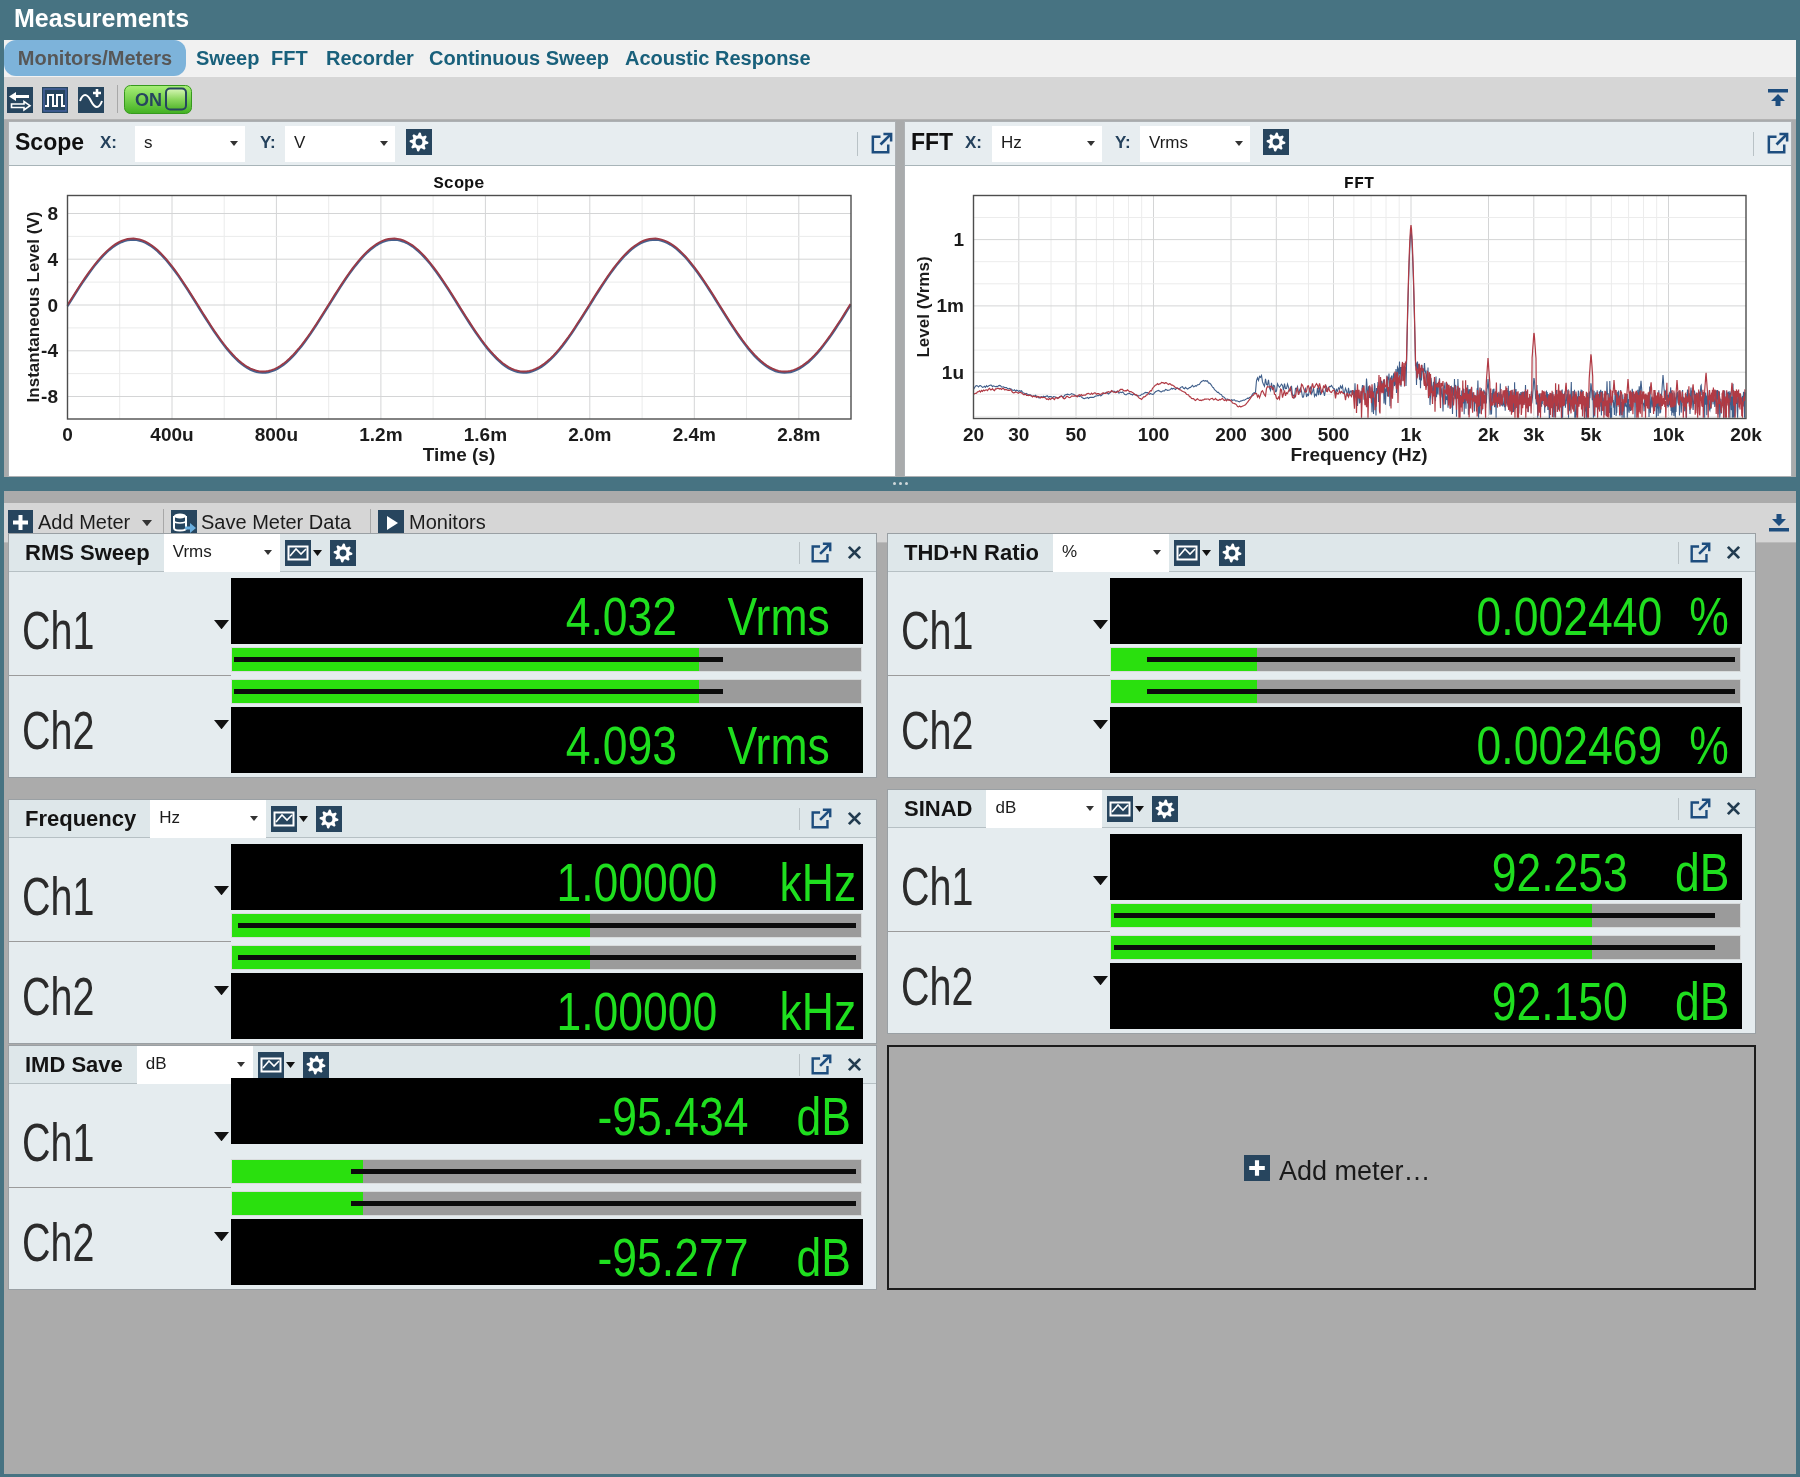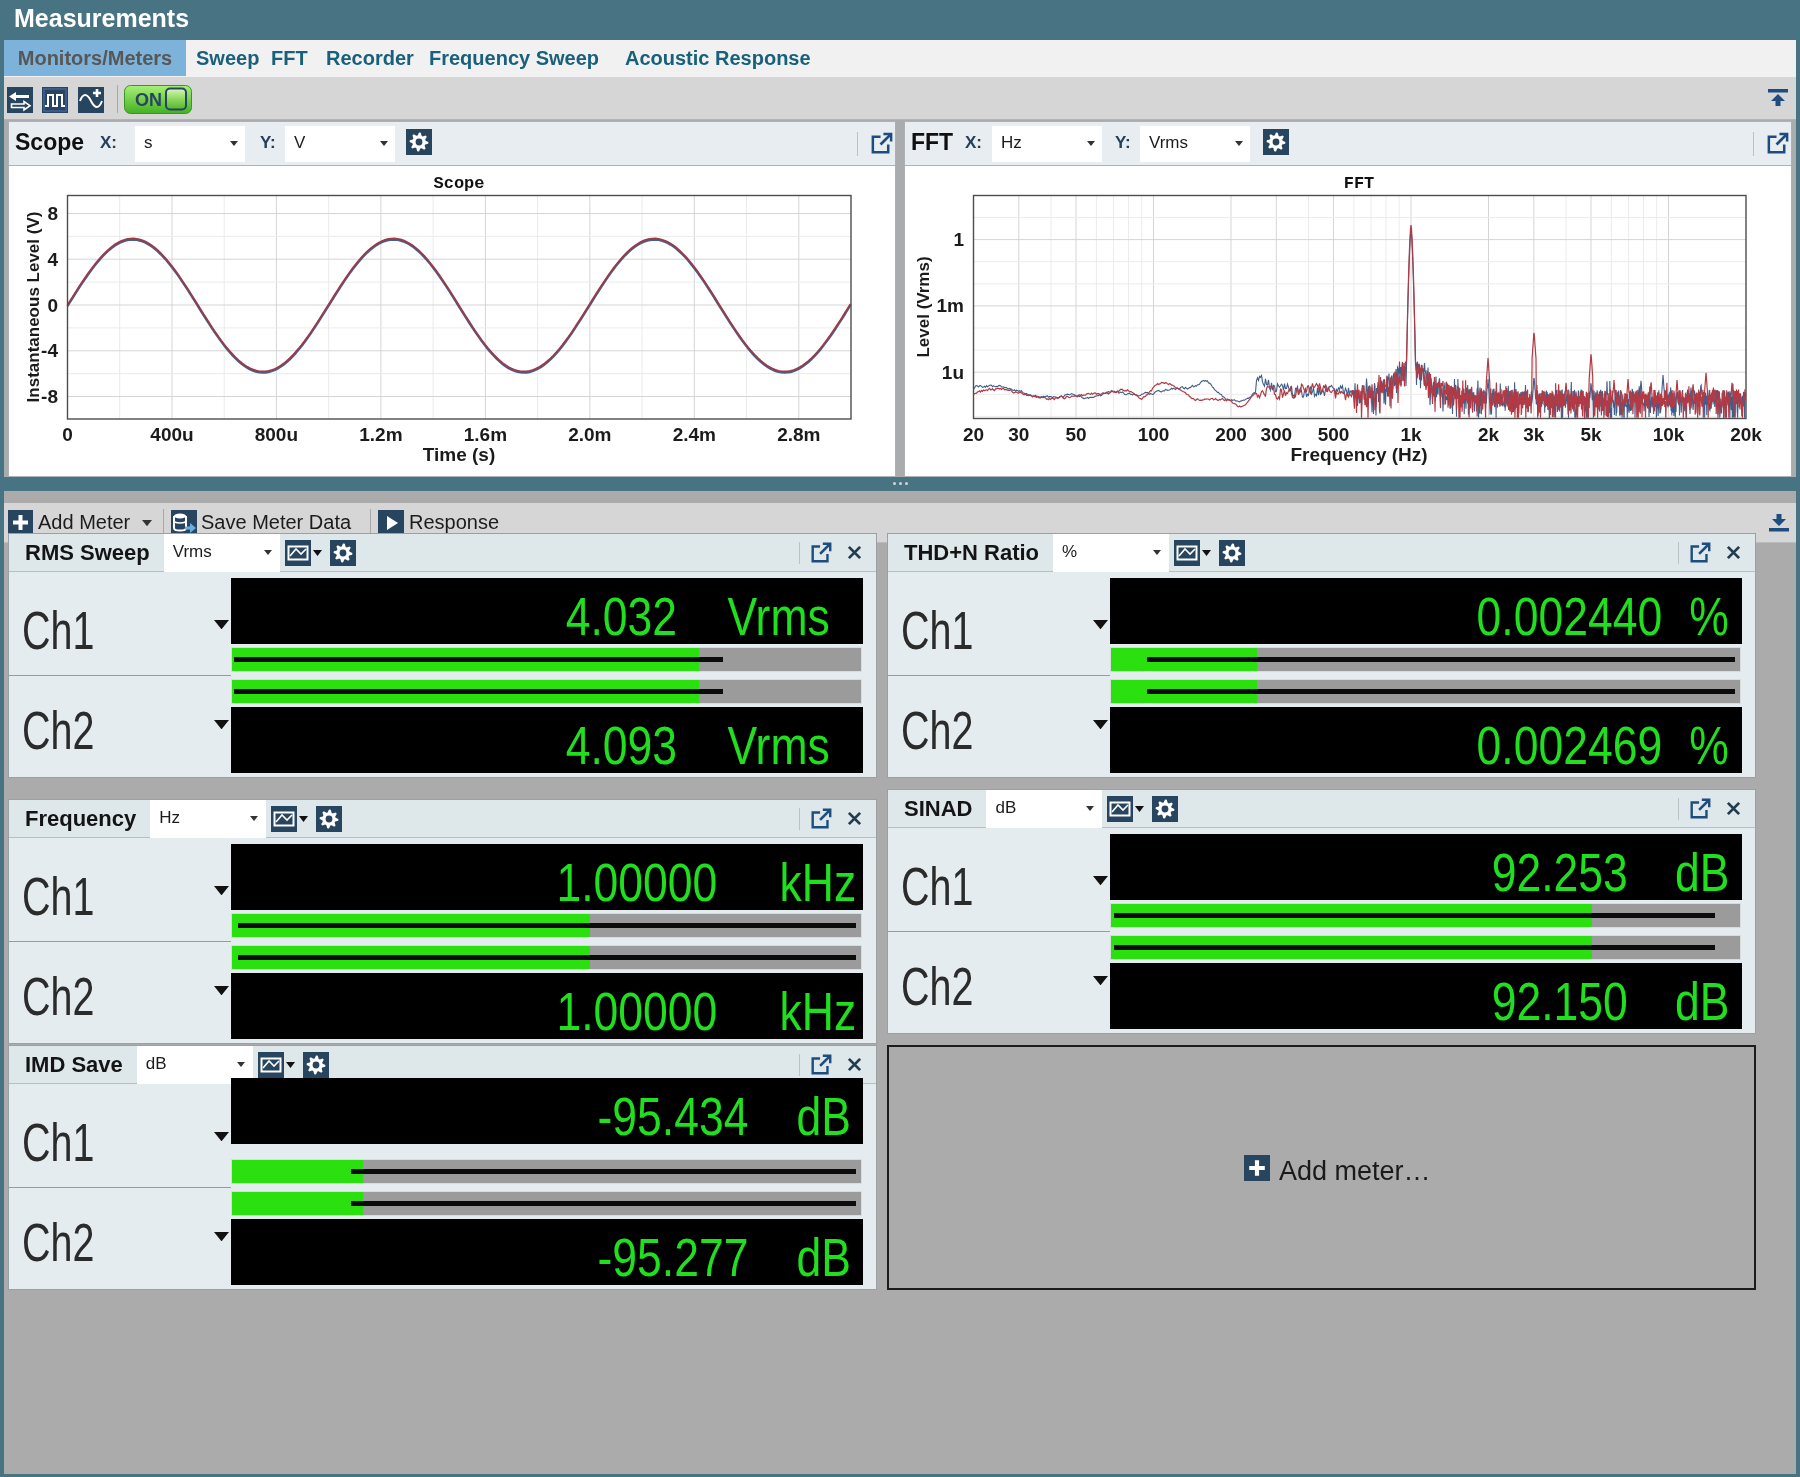--- a/index.html
+++ b/index.html
@@ -8,7 +8,7 @@
 .tabs { position:absolute; left:3px; top:40px; width:1794px; height:36px; background:#f1f1f1; }
 .tab { position:absolute; top:0; height:36px; line-height:36px; font-size:20px; font-weight:bold; color:#19607b; }
 .tabsel { position:absolute; left:1px; top:0; width:182px; height:36px; background:#7db3da; color:#575757;
-  text-align:center; line-height:36px; font-size:20px; font-weight:bold; }
+  text-align:center; line-height:36px; font-size:20px; font-weight:bold;border-radius:12px; }
 .toolbar { position:absolute; left:3px; top:76px; width:1794px; height:44px; background:#d6d6d6;
   border-top:1px solid #f2f2f2; border-bottom:1px solid #b3b3b3; }
 .chartbg { position:absolute; left:3px; top:120px; width:1794px; height:357px; background:#a9abac; }

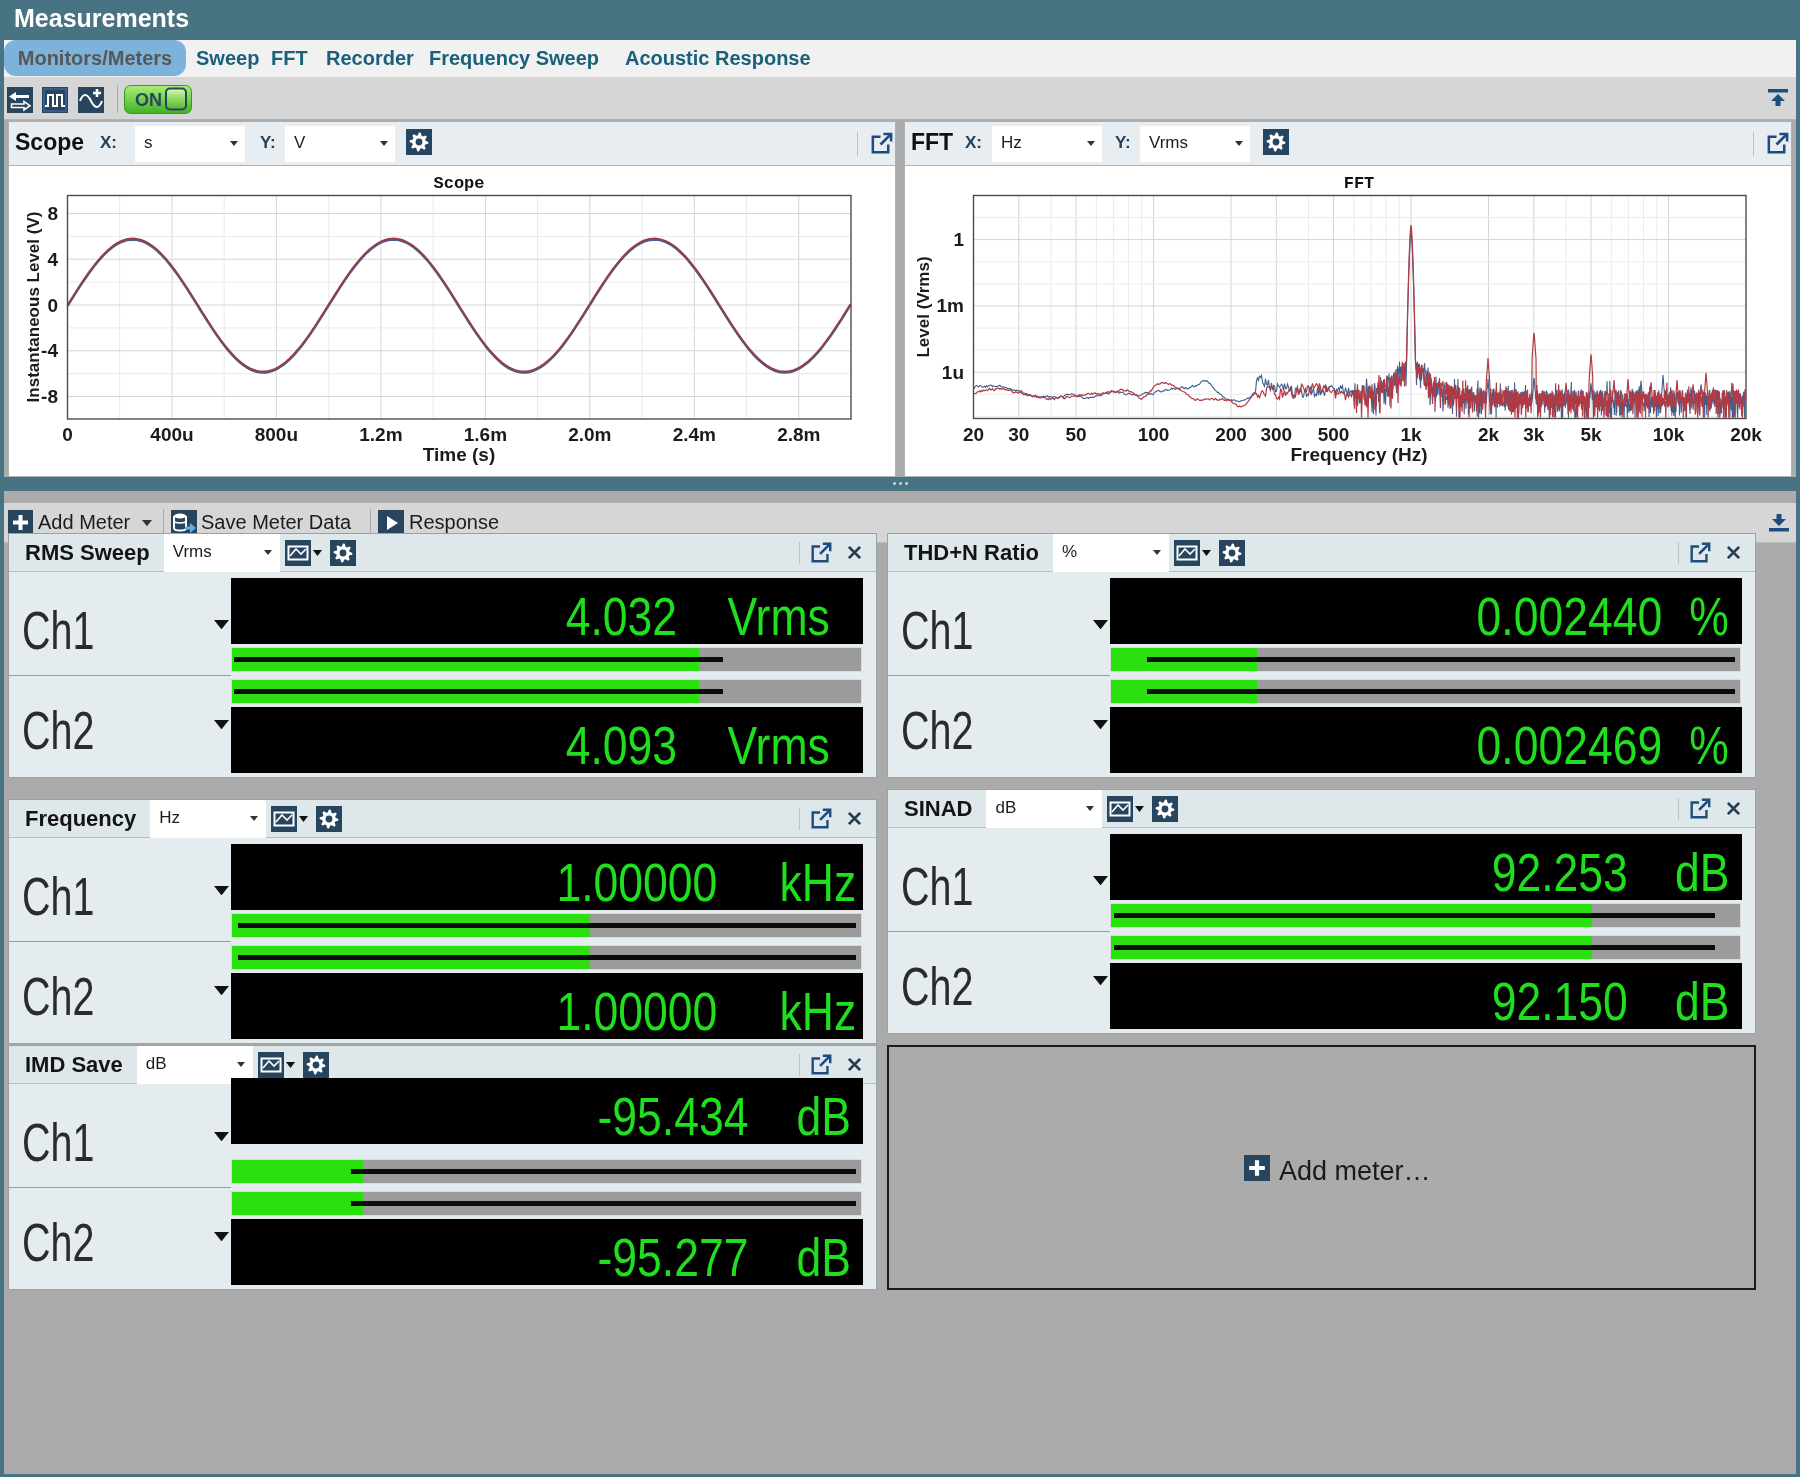--- a/index.html
+++ b/index.html
@@ -55,7 +55,7 @@
     <div class="tab" style="left:193px">Sweep</div>
     <div class="tab" style="left:268px">FFT</div>
     <div class="tab" style="left:323px">Recorder</div>
-    <div class="tab" style="left:426px">Frequency Sweep</div>
+    <div class="tab" style="left:426px">Continuous Sweep</div>
     <div class="tab" style="left:622px">Acoustic Response</div>
   </div>
 <div class="toolbar">

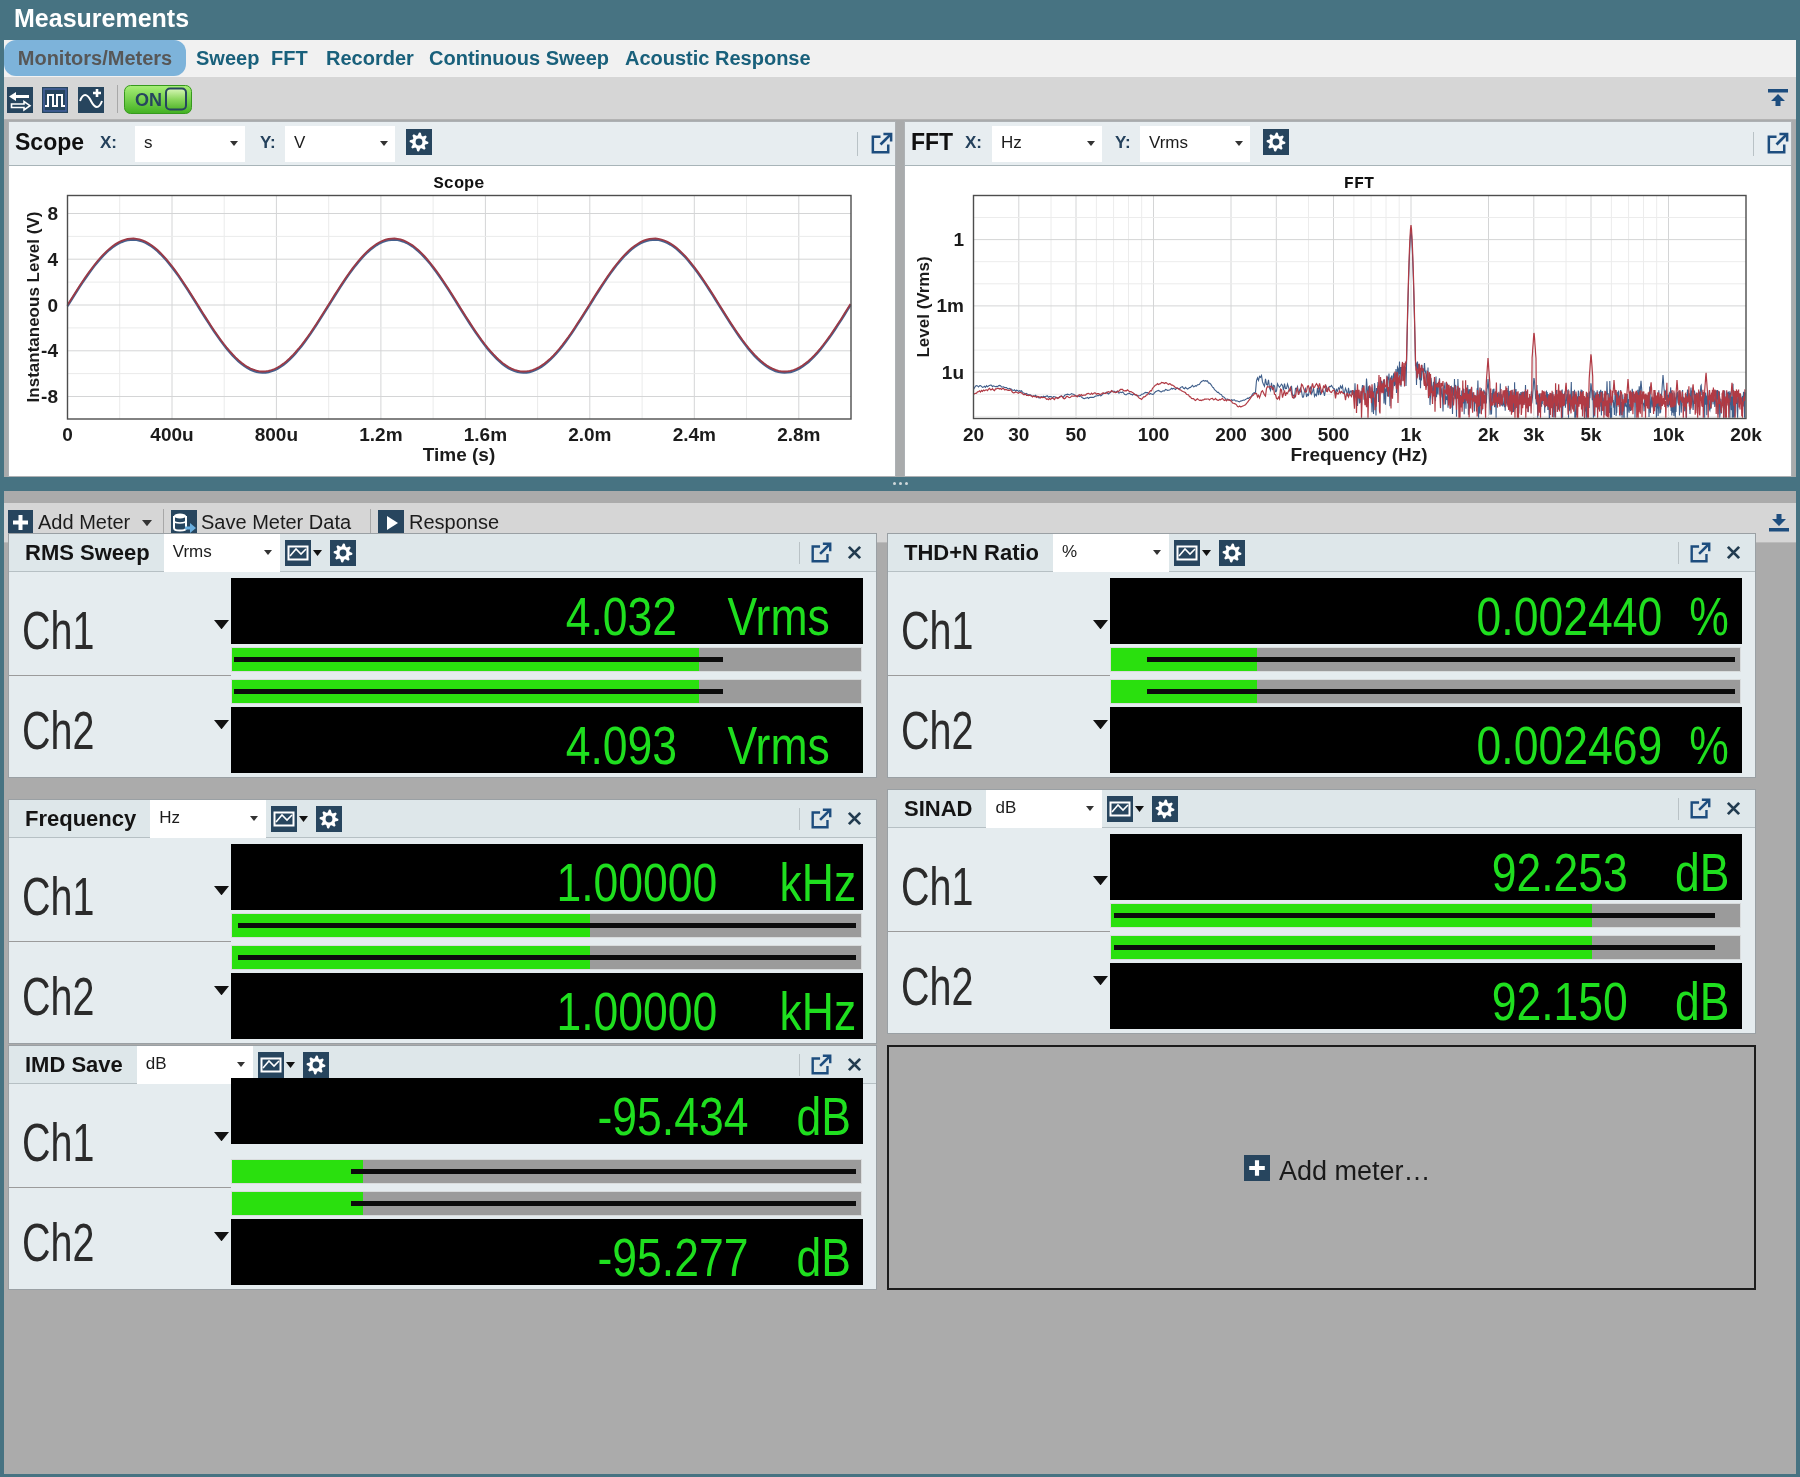--- a/index.html
+++ b/index.html
@@ -285,7 +285,7 @@
       <rect width="26" height="26" fill="#27455e"></rect>
       <path d="M9 6 L20 13 L9 20 Z" fill="#fff"></path>
     </svg>
-    <div class="mtext" style="left:406px">Response</div>
+    <div class="mtext" style="left:406px">Monitors</div>
     <svg style="position:absolute;left:1764px;top:9px" width="24" height="22" viewBox="0 0 24 22">
       <path d="M12 14 L19 7 L14.5 7 L14.5 2 L9.5 2 L9.5 7 L5 7 Z" fill="#1d4d7e"></path>
       <rect x="2" y="16" width="20" height="3.5" fill="#1d4d7e"></rect>

